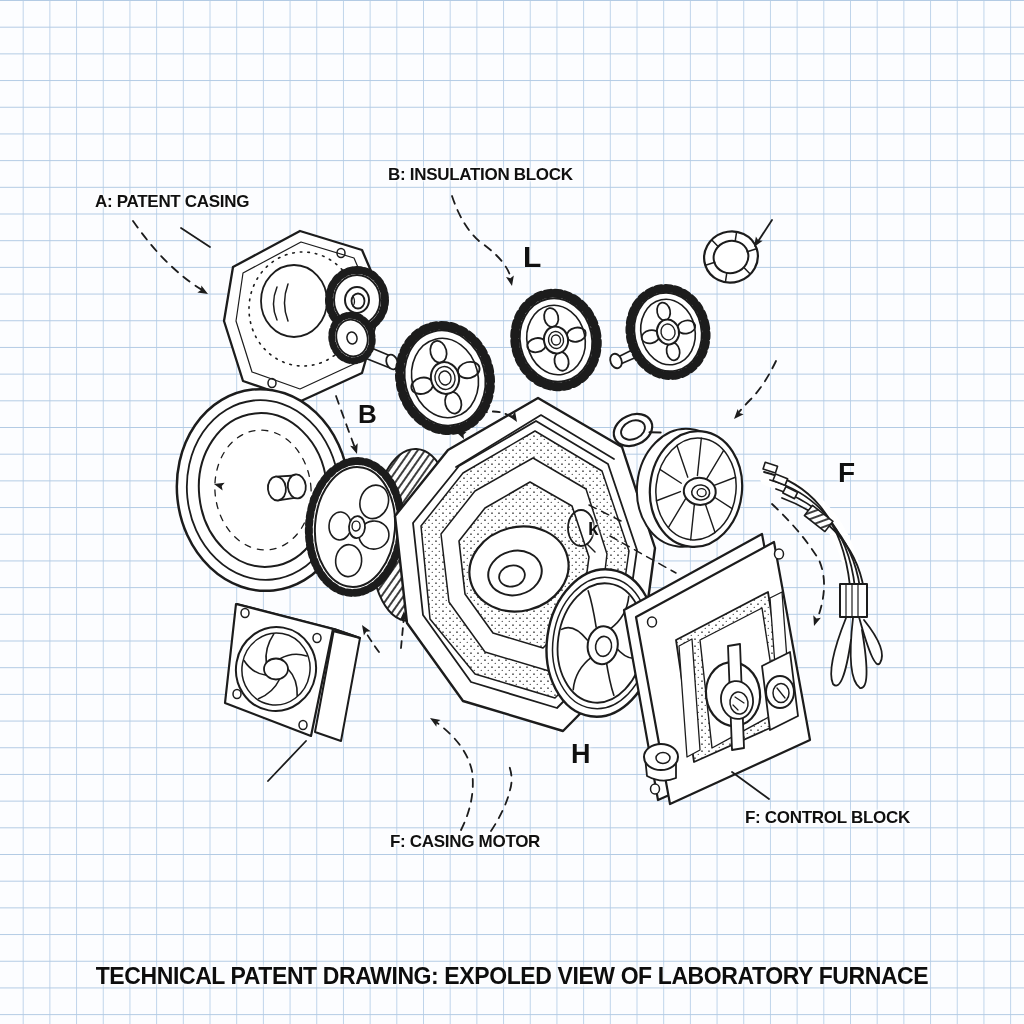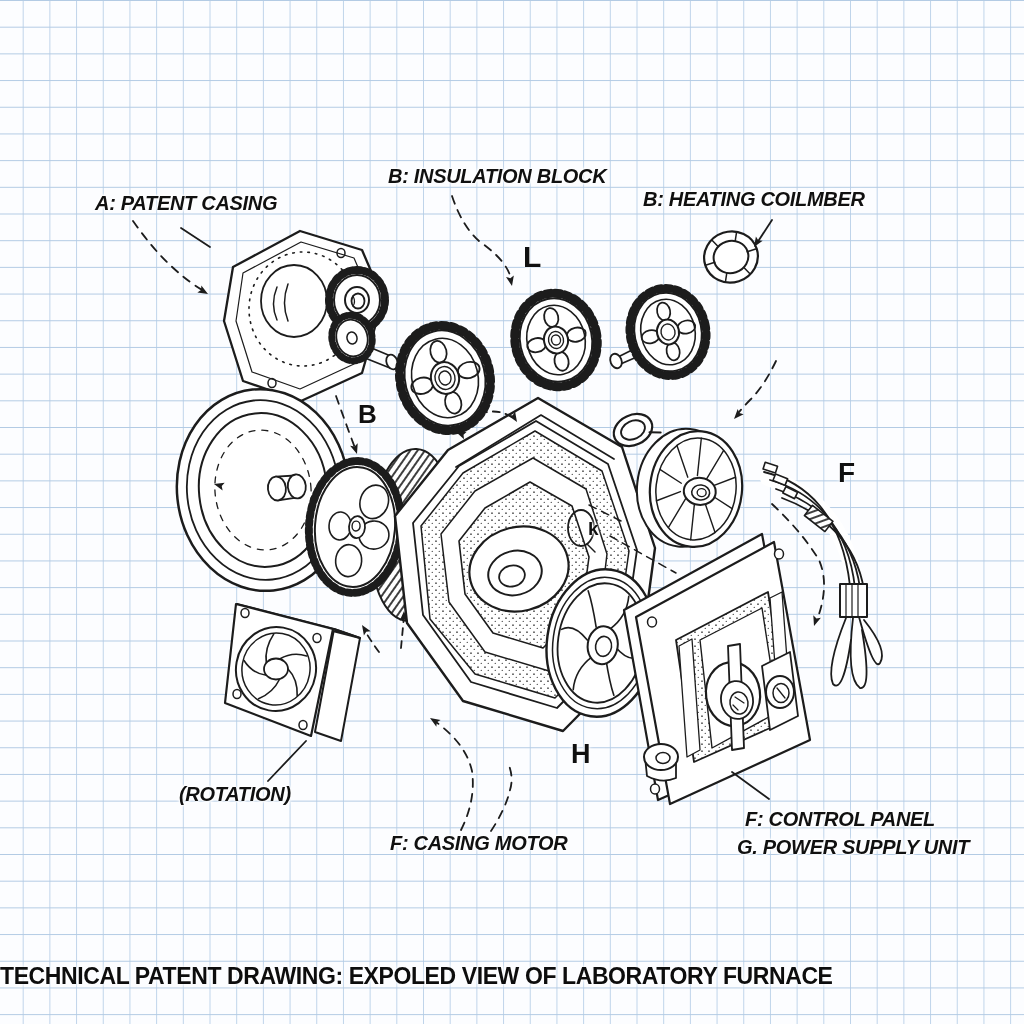--- a/index.html
+++ b/index.html
@@ -15,10 +15,9 @@
   }
   svg{position:absolute;left:0;top:0;}
   .lbl{
-    position:absolute;color:#101010;font-weight:700;font-size:20px;
+    position:absolute;color:#101010;font-weight:700;font-size:17px;
     letter-spacing:-0.3px;white-space:nowrap;
     text-shadow:0 0 3px #fff,0 0 5px #fff,1px 1px 2px #fff,-1px -1px 2px #fff;
-    font-style:italic;
   }
   .letter{
     position:absolute;color:#101010;font-weight:600;white-space:nowrap;

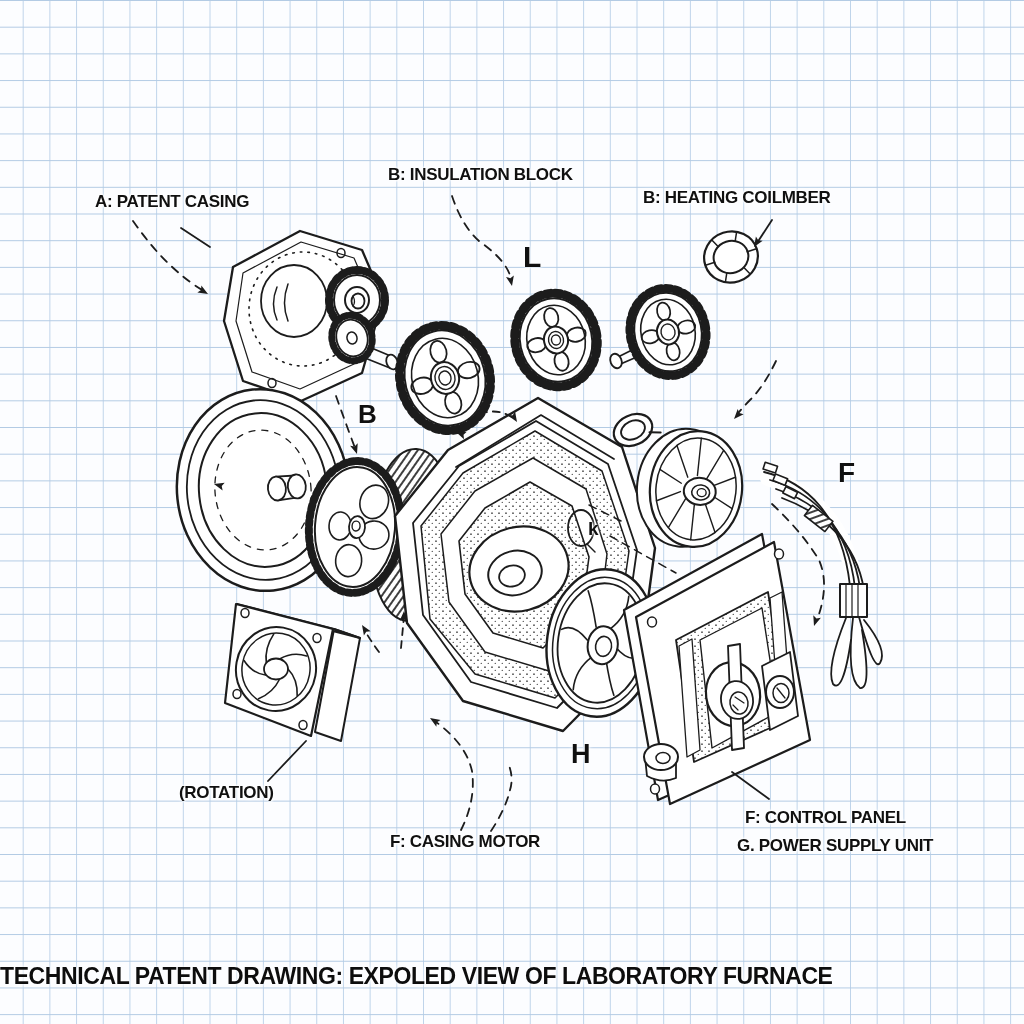--- a/index.html
+++ b/index.html
@@ -320,7 +320,6 @@
 
 <div class="lbl" style="left:95px;top:192px">A: PATENT CASING</div>
 <div class="lbl" style="left:388px;top:165px">B: INSULATION BLOCK</div>
-<div class="lbl" style="left:643px;top:188px">B: HEATING COILMBER</div>
 <div class="lbl" style="left:155px;top:783px">
   <div class="sub">(ROTATION)</div>
 </div>

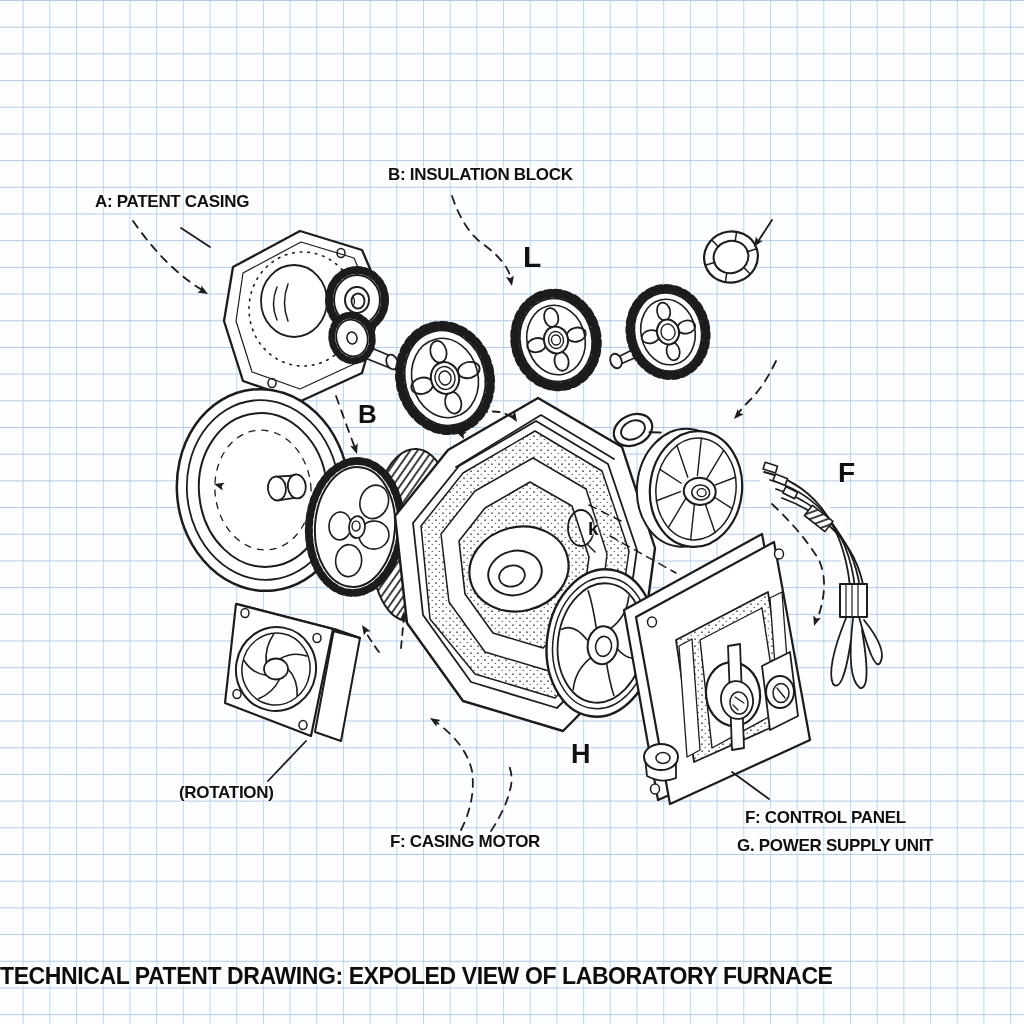--- a/index.html
+++ b/index.html
@@ -321,7 +321,6 @@
 <div class="lbl" style="left:95px;top:192px">A: PATENT CASING</div>
 <div class="lbl" style="left:388px;top:165px">B: INSULATION BLOCK</div>
 <div class="lbl" style="left:155px;top:783px">
-  <div class="sub">(ROTATION)</div>
 </div>
 <div class="lbl" style="left:390px;top:832px">F: CASING MOTOR</div>
 <div class="lbl" style="left:745px;top:808px">F: CONTROL PANEL</div>

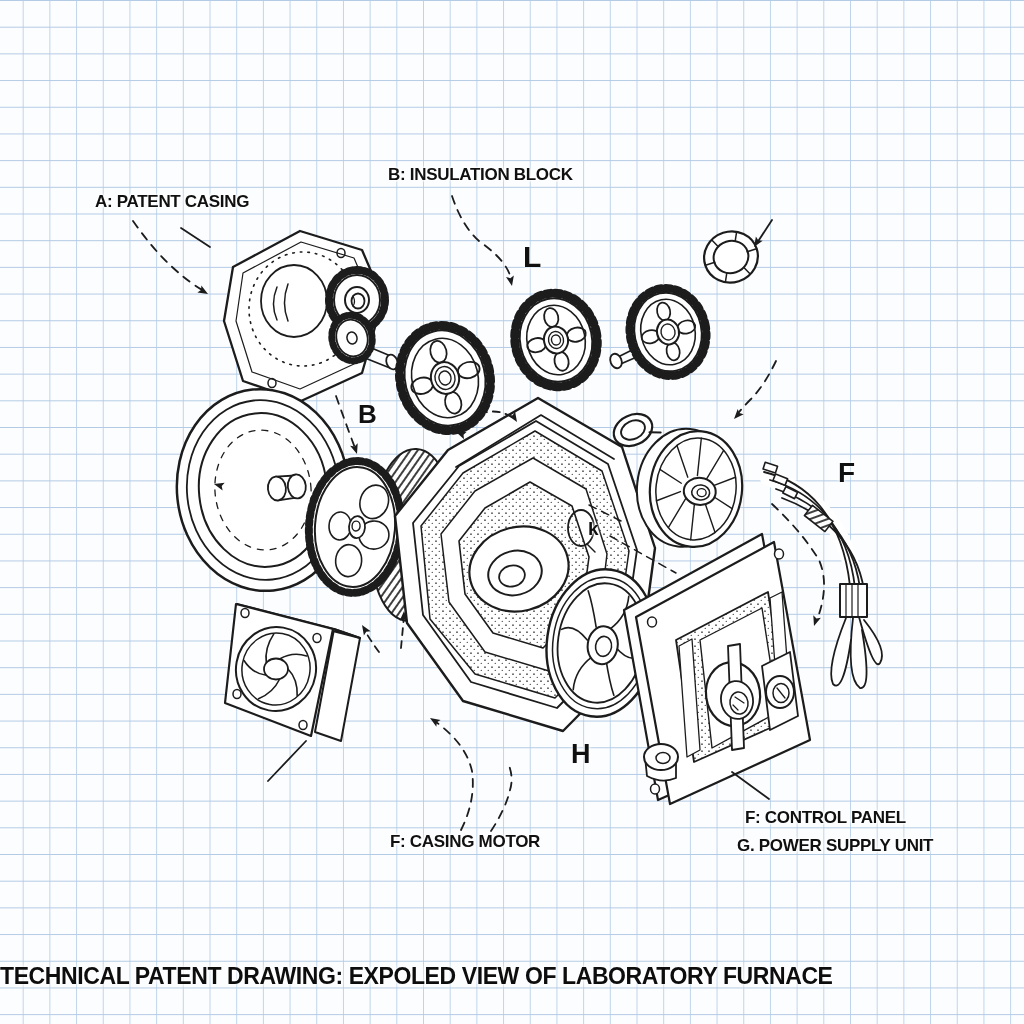--- a/index.html
+++ b/index.html
@@ -323,7 +323,7 @@
 <div class="lbl" style="left:155px;top:783px">
 </div>
 <div class="lbl" style="left:390px;top:832px">F: CASING MOTOR</div>
-<div class="lbl" style="left:745px;top:808px">F: CONTROL PANEL</div>
+<div class="lbl" style="left:745px;top:808px">F: CONTROL BLOCK</div>
 <div class="lbl" style="left:737px;top:836px">G. POWER SUPPLY UNIT</div>
 
 <div class="letter" style="left:523px;top:240px;font-size:30px">L</div>

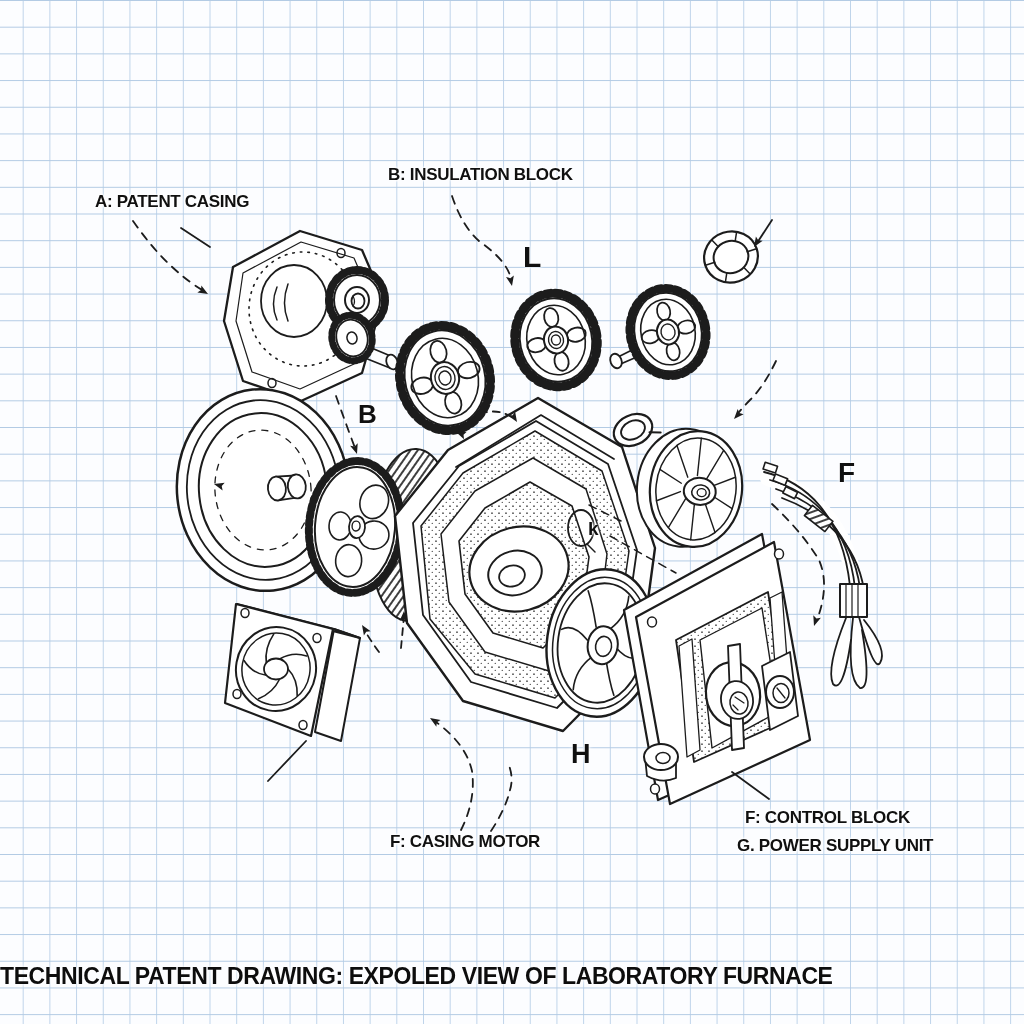--- a/index.html
+++ b/index.html
@@ -324,7 +324,6 @@
 </div>
 <div class="lbl" style="left:390px;top:832px">F: CASING MOTOR</div>
 <div class="lbl" style="left:745px;top:808px">F: CONTROL BLOCK</div>
-<div class="lbl" style="left:737px;top:836px">G. POWER SUPPLY UNIT</div>
 
 <div class="letter" style="left:523px;top:240px;font-size:30px">L</div>
 <div class="letter" style="left:358px;top:399px;font-size:26px">B</div>

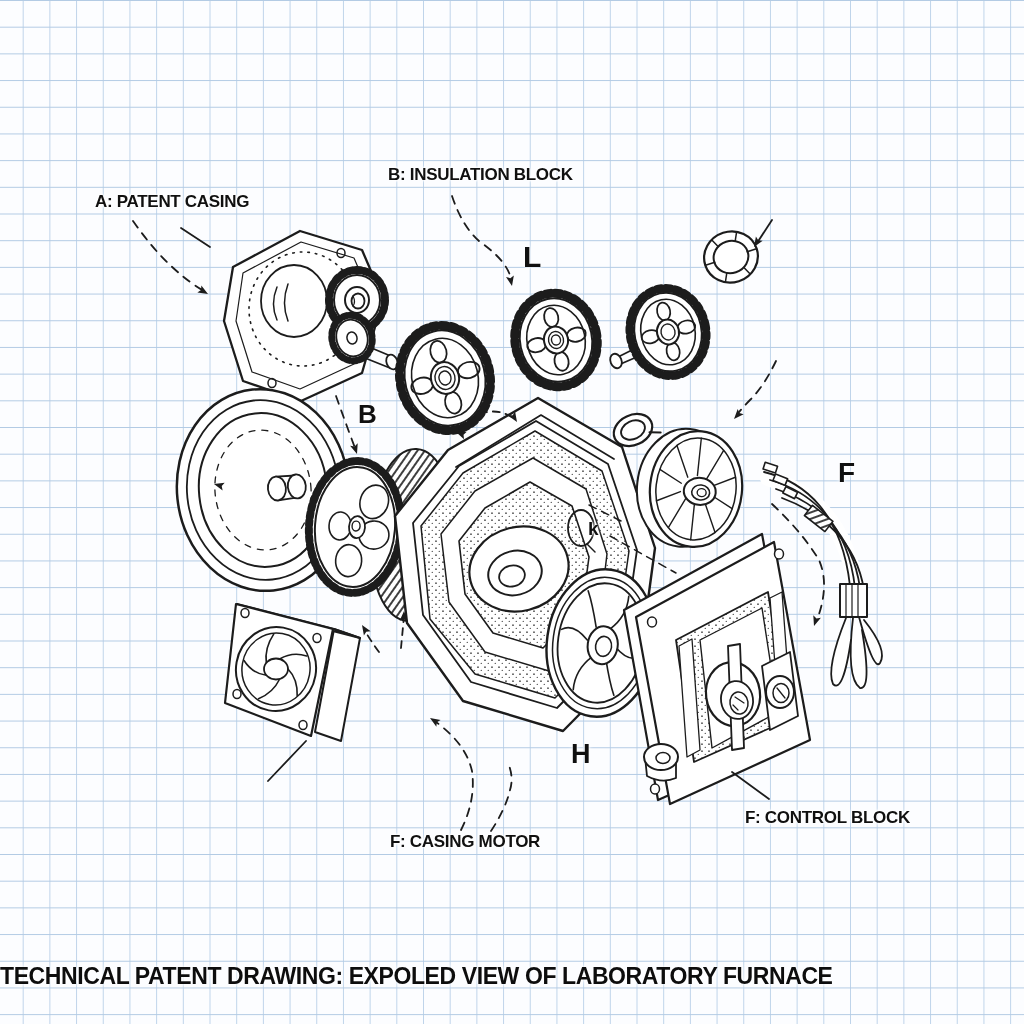--- a/index.html
+++ b/index.html
@@ -25,7 +25,7 @@
   }
   .sub{padding-left:24px;}
   #title{
-    position:absolute;left:0;top:963px;width:1024px;
+    position:absolute;left:0;top:963px;width:1024px;text-align:center;
     font-size:23px;font-weight:700;letter-spacing:-0.4px;color:#0d0d0d;
     text-shadow:0 0 4px #fff,0 0 6px #fff;
   }

